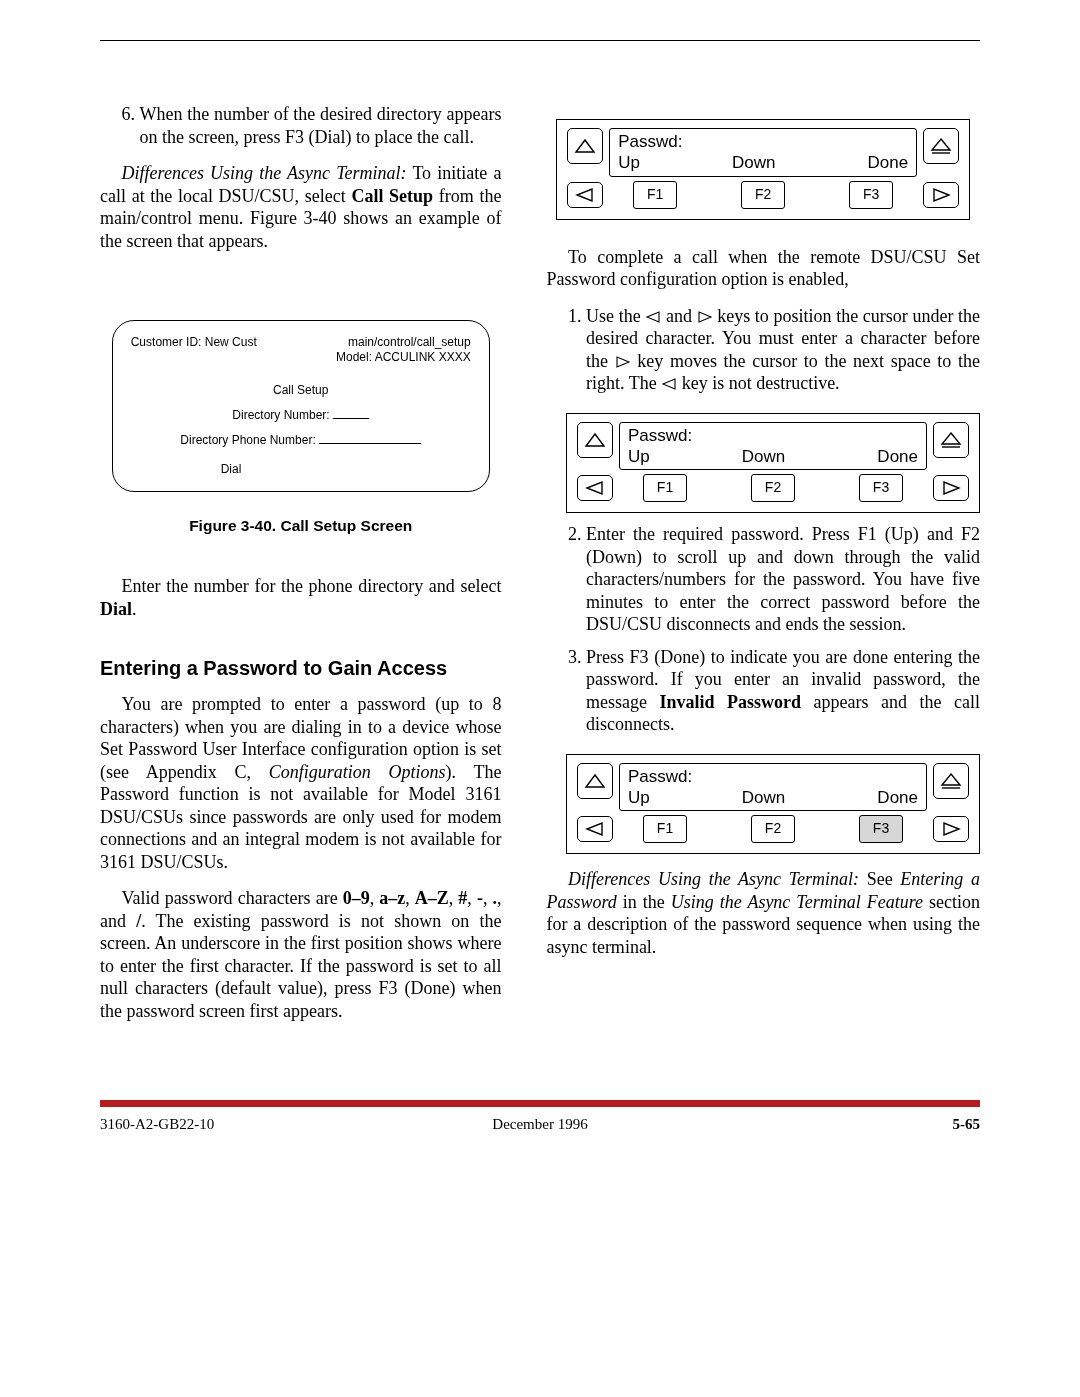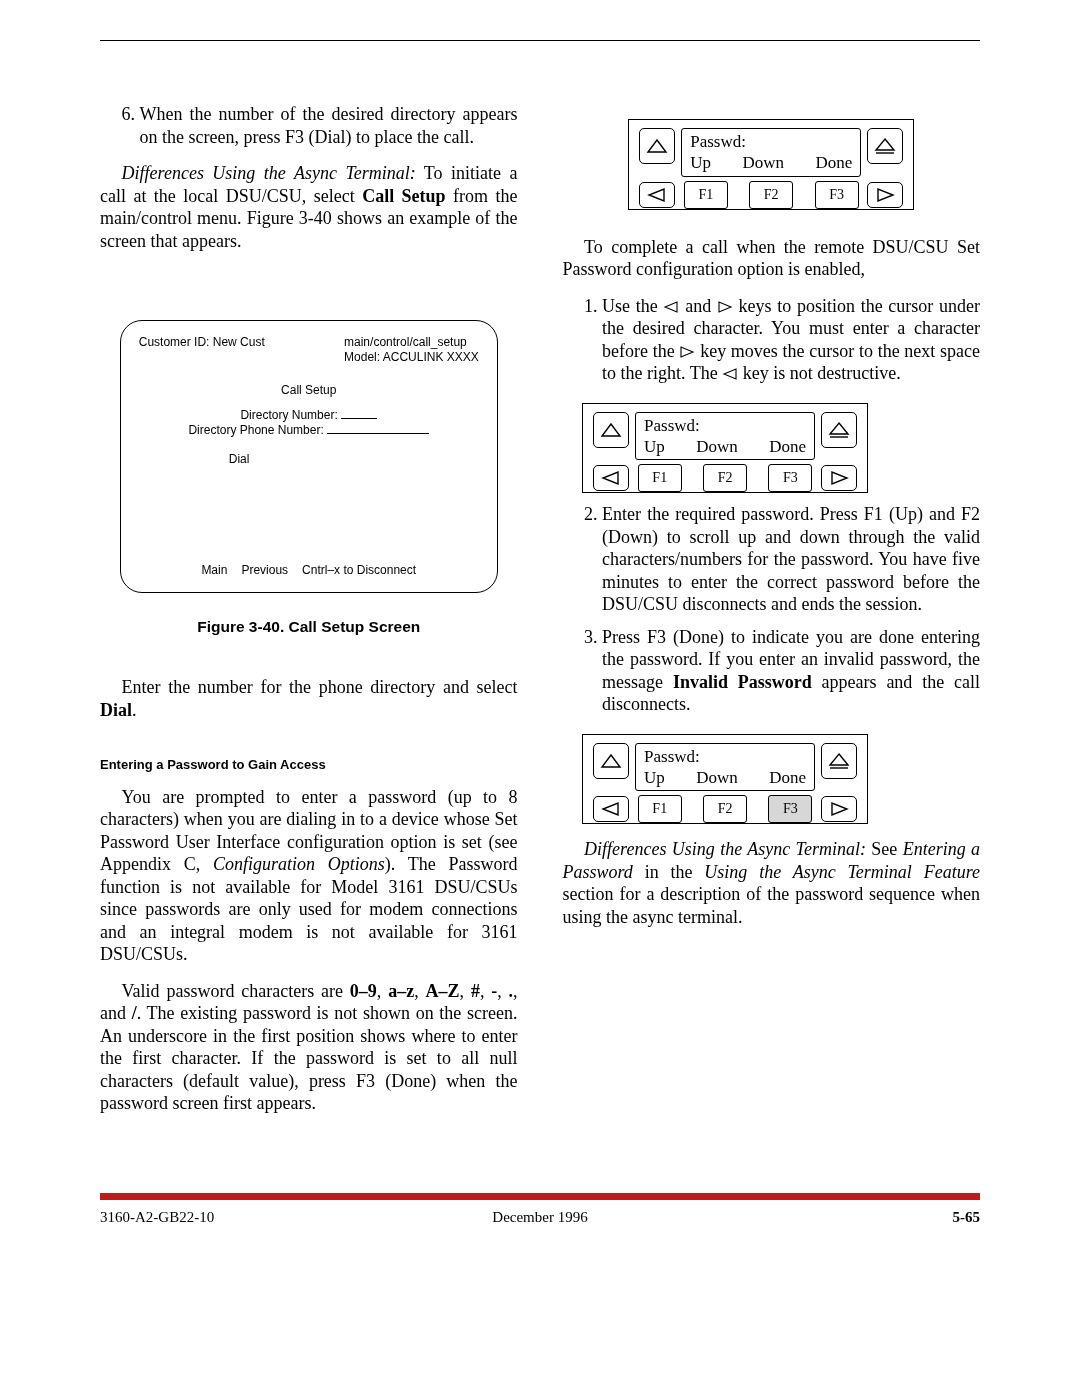--- a/index.html
+++ b/index.html
@@ -85,13 +85,13 @@
   }
 
   .lcd-panel {
-    width: 286px;
+    width: 414px;
     margin: 16px auto 26px auto;
     border: 1px solid #000;
-    font-family: Liberation Serif, serif;
+    font-family: Liberation Sans, sans-serif;
     font-size: 16px;
     box-sizing: border-box;
-    padding: 8px 10px 0 10px;
+    padding: 8px 10px 10px 10px;
   }
   .lcd-top {
     display: flex;

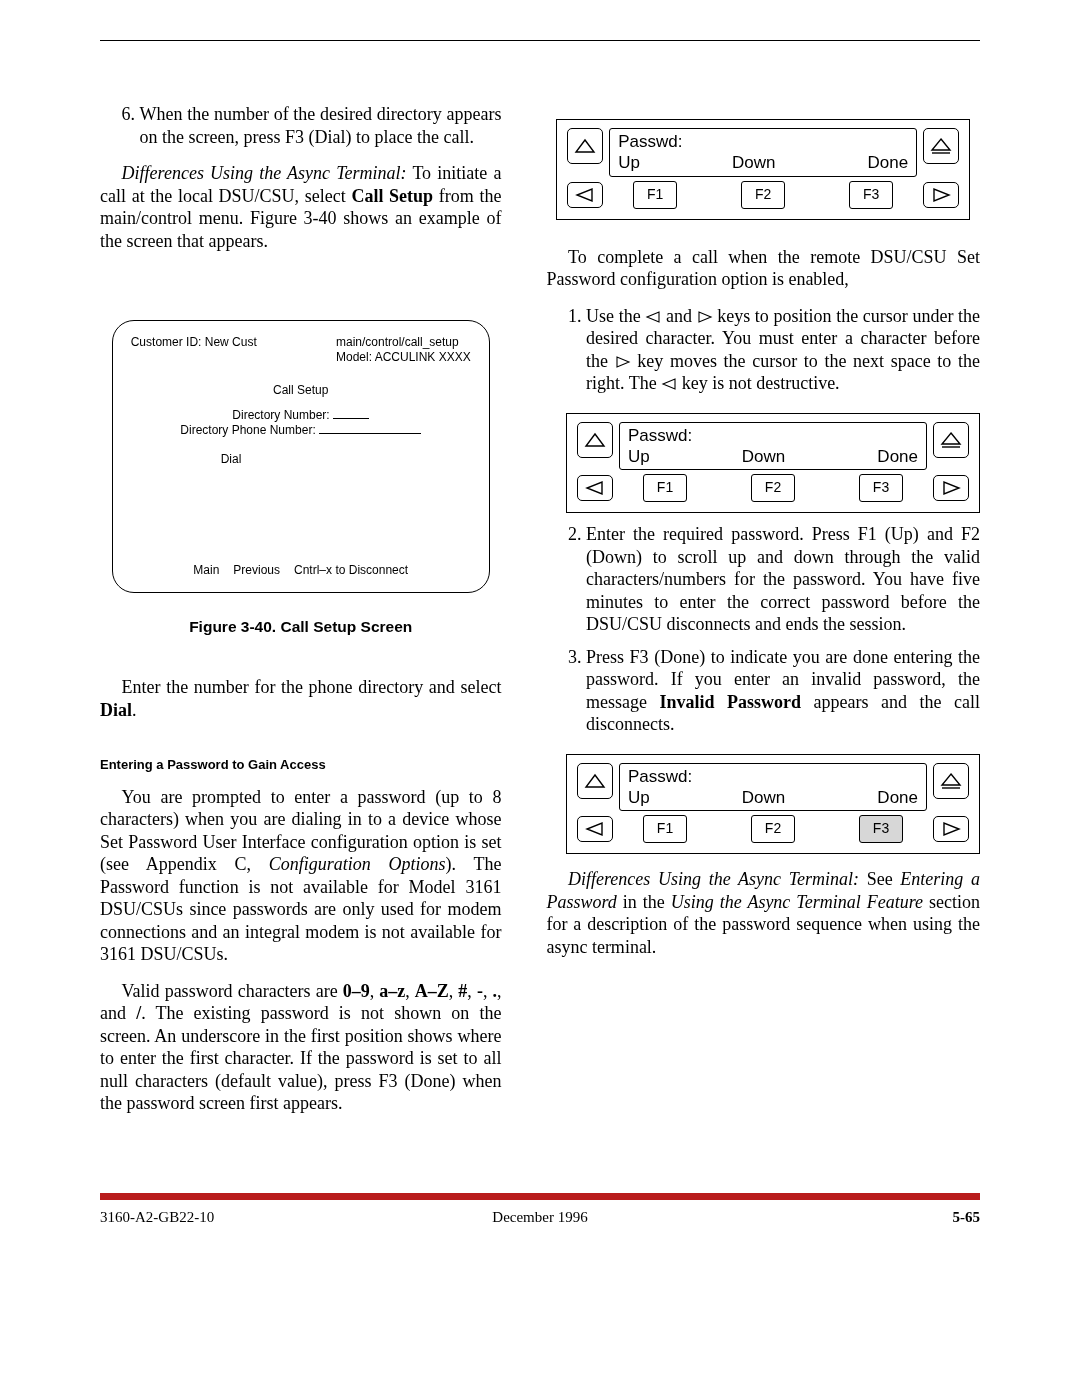--- a/index.html
+++ b/index.html
@@ -206,7 +206,7 @@
       <div class="fig-box">
         <div class="fig-row">
           <span>Customer ID: New Cust</span>
-          <span style="text-align:left">
+          <span style="text-align:right">
             <span style="display:block">main/control/call_setup</span>
             <span style="display:block">Model: ACCULINK XXXX</span>
           </span>

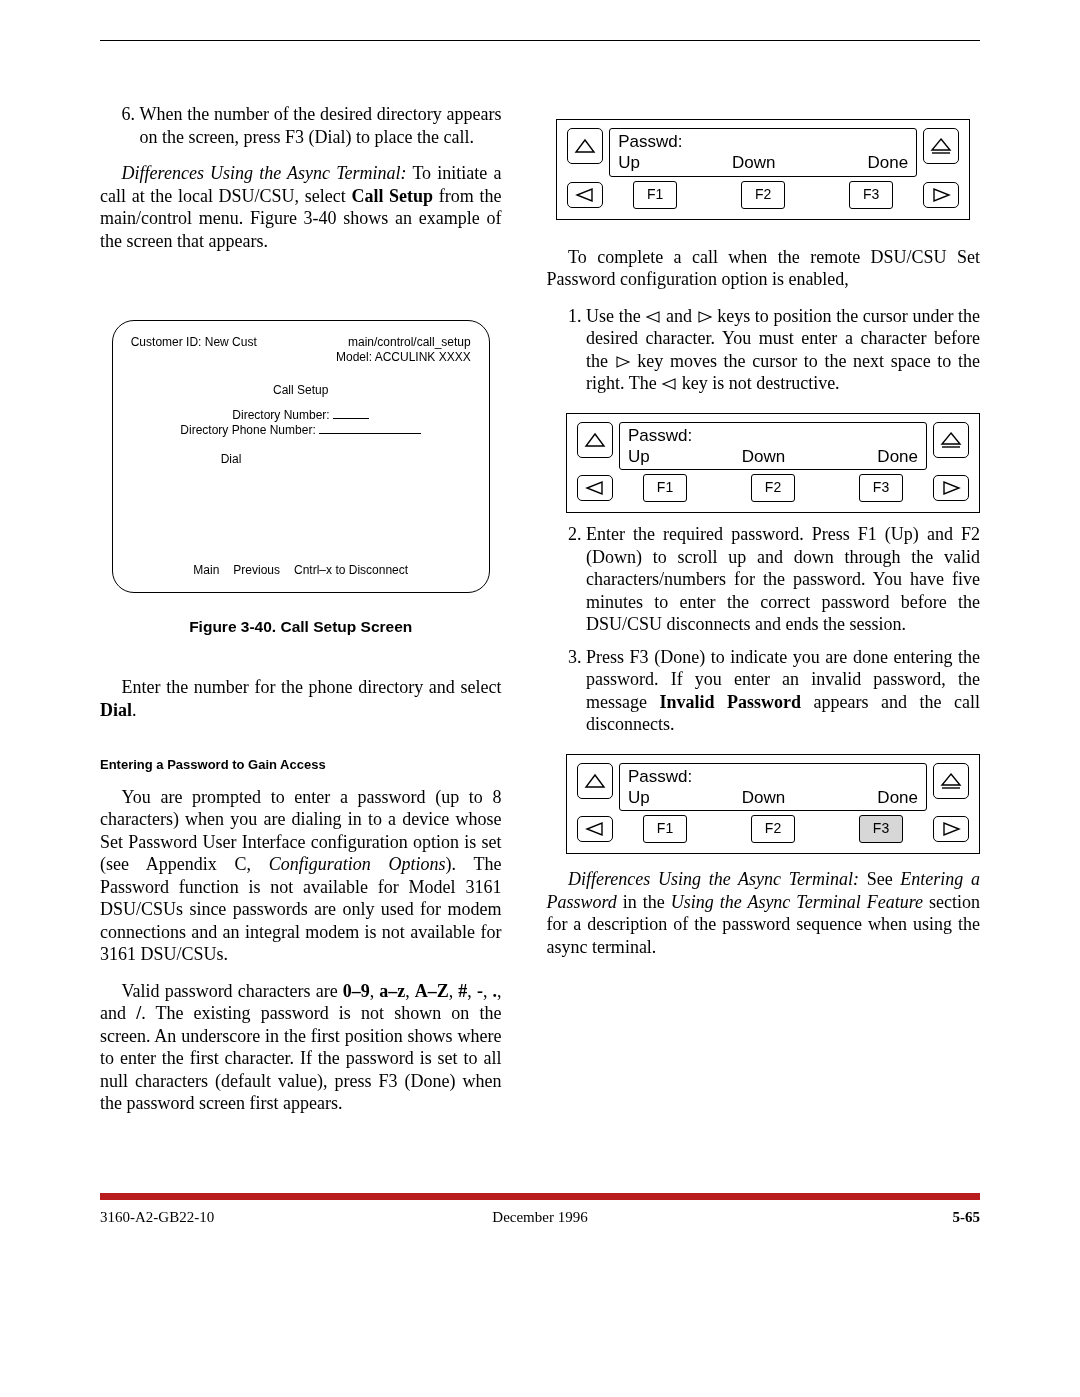--- a/index.html
+++ b/index.html
@@ -212,7 +212,7 @@
           </span>
         </div>
         <div class="fig-center">Call Setup</div>
-        <div style="text-align:center;">
+        <div style="text-align:center;margin-bottom:10px">
           <span>Directory Number:</span>
           <span class="fig-line" style="width:36px"></span>
         </div>

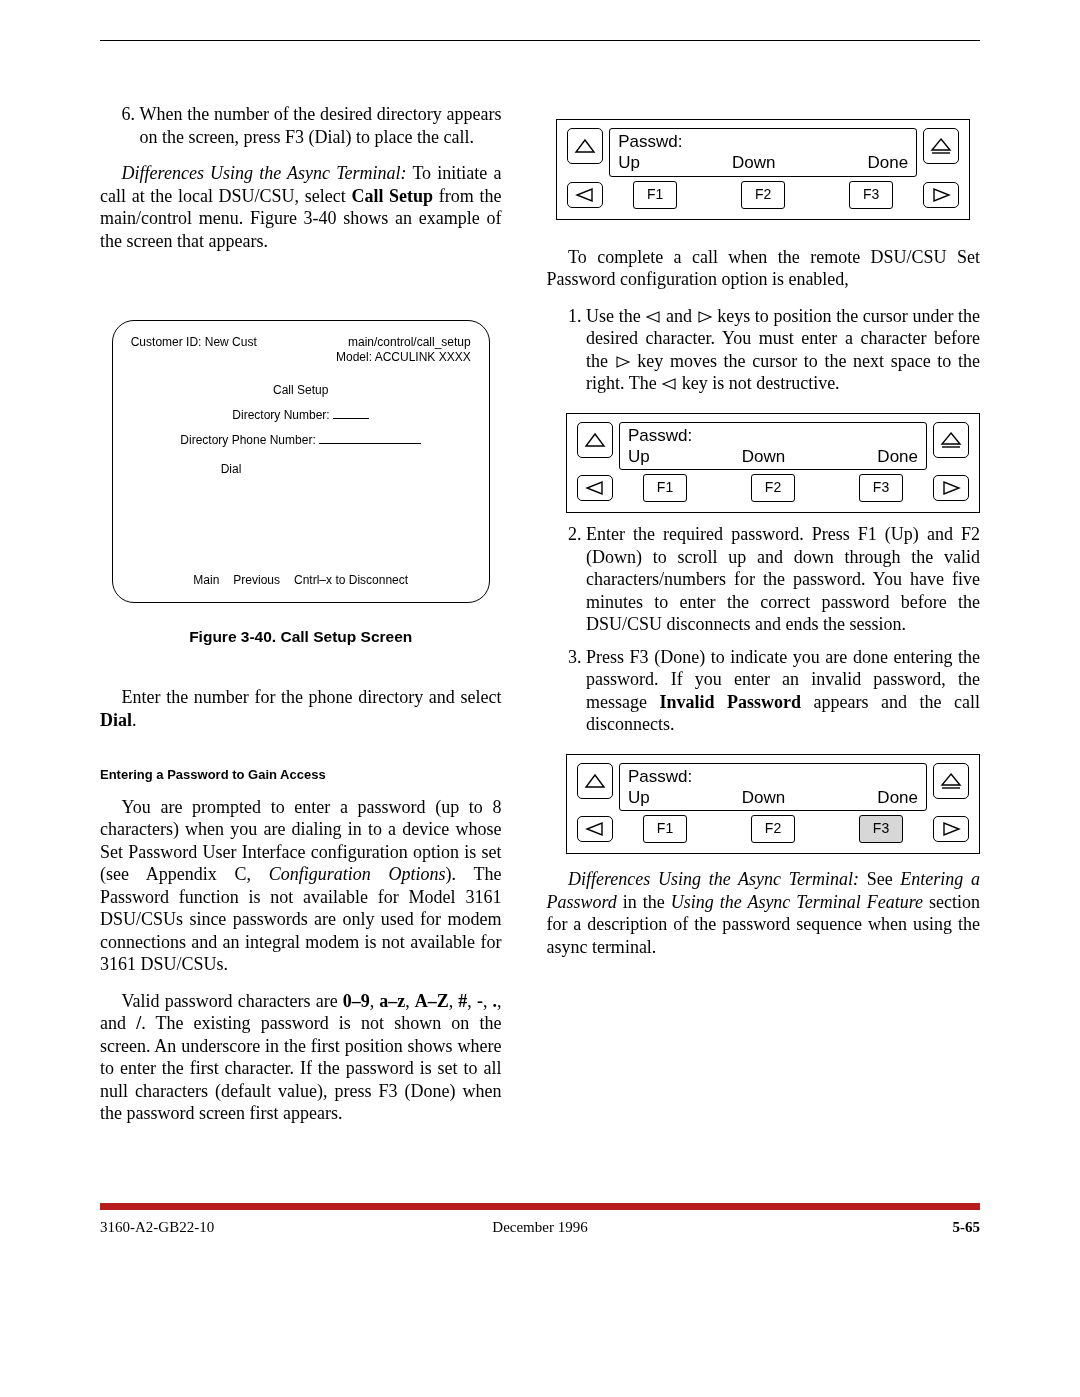--- a/index.html
+++ b/index.html
@@ -221,11 +221,6 @@
           <span class="fig-line" style="width:102px"></span>
         </div>
         <div style="margin-left:90px">Dial</div>
-        <div class="fig-bottom">
-          <span>Main</span>
-          <span>Previous</span>
-          <span>Cntrl–x to Disconnect</span>
-        </div>
       </div>
 
       <div class="fig-caption">Figure 3-40.  Call Setup Screen</div>

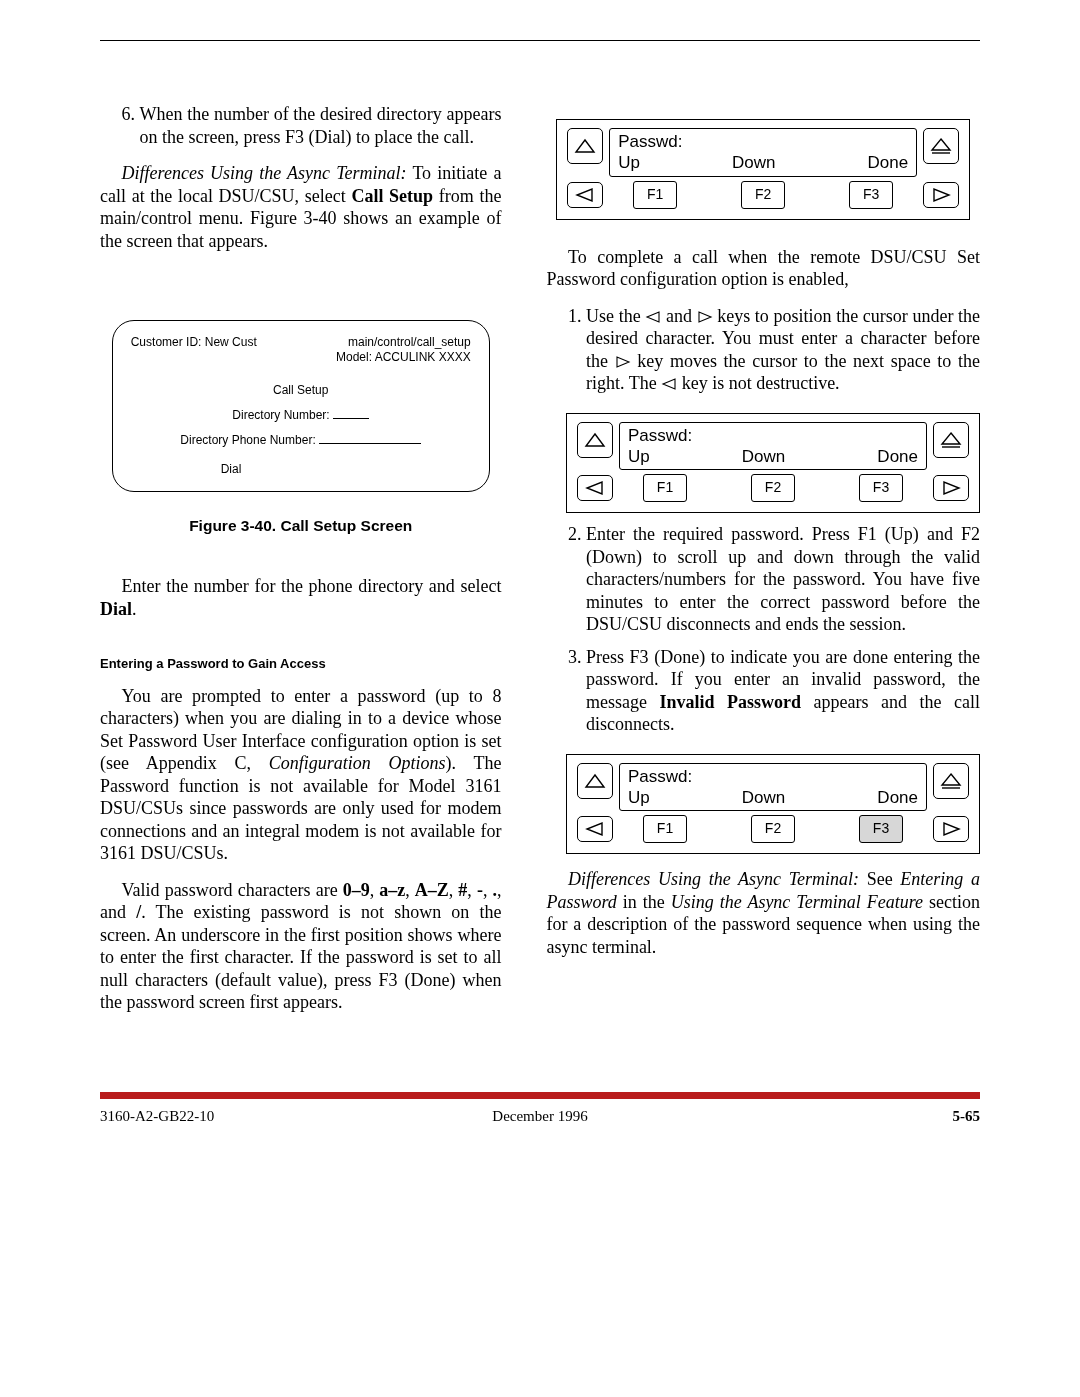--- a/index.html
+++ b/index.html
@@ -80,7 +80,7 @@
   h3.section {
     font-family: Arial, Helvetica, sans-serif;
     font-weight: bold;
-    font-size: 13px;
+    font-size: 20px;
     margin: 36px 0 12px 0;
   }
 

